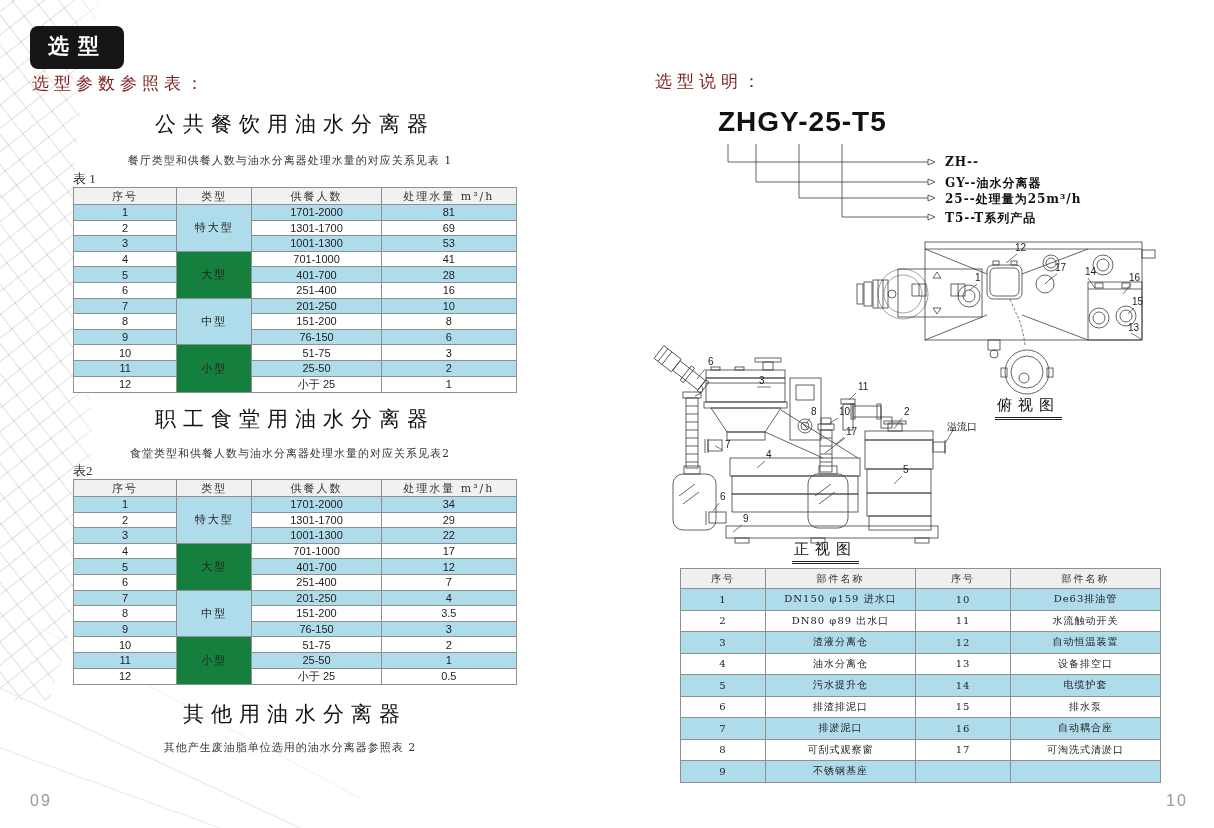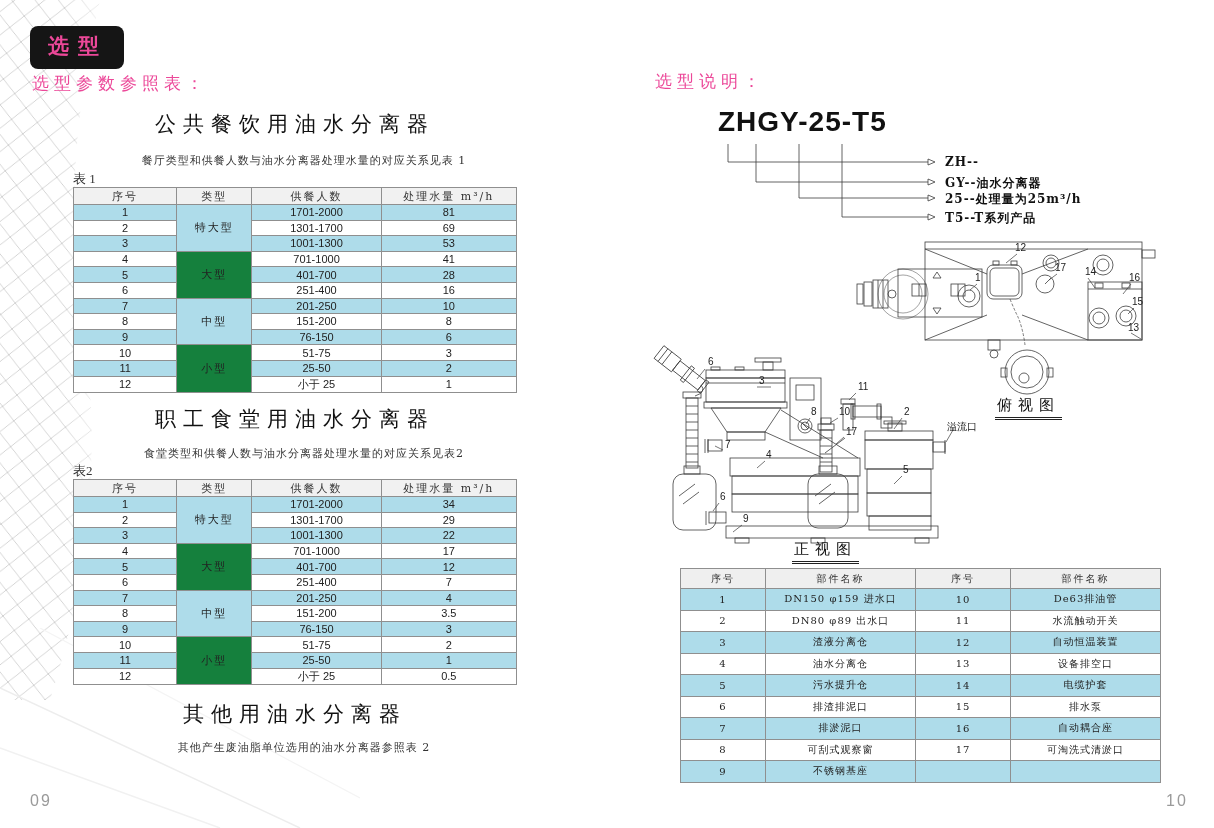--- a/index.html
+++ b/index.html
@@ -12,7 +12,7 @@
   .streaks{left:0;bottom:0;}
 
   
-  .badge{left:30px;top:26px;background:#151515;color:#ec4899;border-radius:8px;
+  .badge{left:30px;top:26px;background:#151515;color:#ffffff;border-radius:8px;
          padding:6px 16px 9px 18px;font-size:21px;letter-spacing:9px;
          font-family:"DejaVu Serif",serif;font-weight:bold;}
 

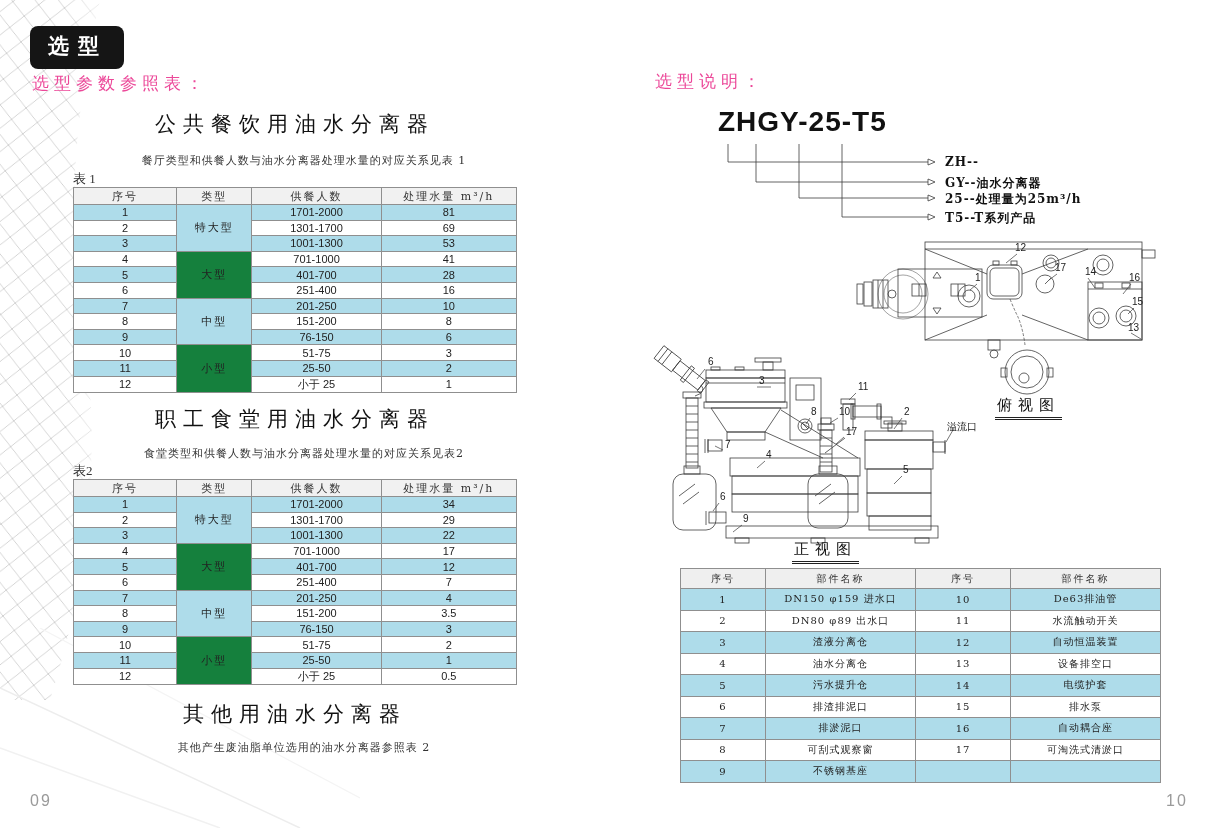--- a/index.html
+++ b/index.html
@@ -16,7 +16,7 @@
          padding:6px 16px 9px 18px;font-size:21px;letter-spacing:9px;
          font-family:"DejaVu Serif",serif;font-weight:bold;}
 
-  .lead-heading{font-size:17px;letter-spacing:5px;font-family:"DejaVu Serif",serif;color:#ec4899;text-align:right;}
+  .lead-heading{font-size:17px;letter-spacing:5px;font-family:"DejaVu Serif",serif;color:#7f1d1d;text-align:right;}
   .h-left{left:32px;top:72px;}
   .h-right{left:655px;top:70px;}
 

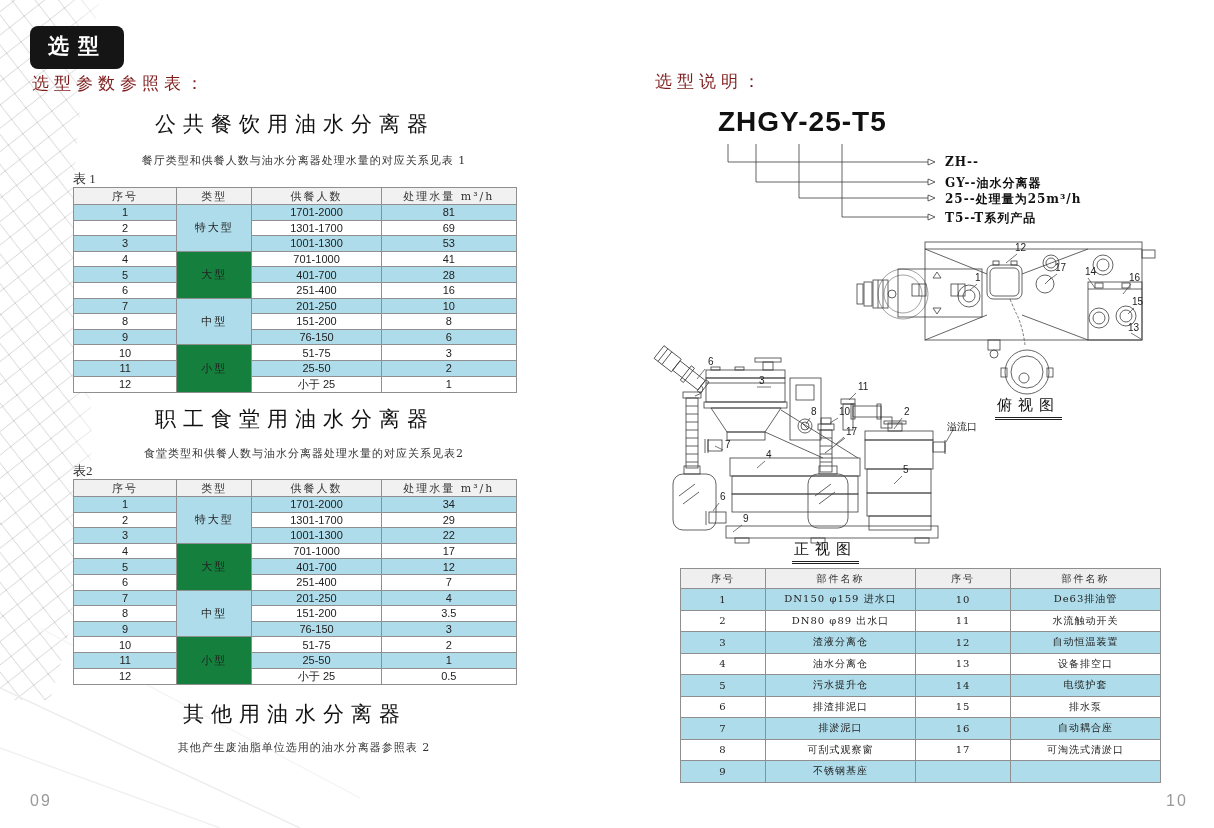--- a/index.html
+++ b/index.html
@@ -22,7 +22,7 @@
 
   .sec-title{left:73px;width:444px;text-align:center;font-size:21px;letter-spacing:7px;
              font-family:"DejaVu Serif",serif;color:#111;}
-  .sec-sub{left:82px;width:444px;text-align:center;font-size:11px;letter-spacing:1px;
+  .sec-sub{left:68px;width:444px;text-align:center;font-size:11px;letter-spacing:1px;
            font-family:"DejaVu Serif",serif;color:#333;}
   .tbl-label{left:73px;width:444px;text-align:left;font-size:13px;color:#333;
              font-family:Liberation Serif, serif;}

